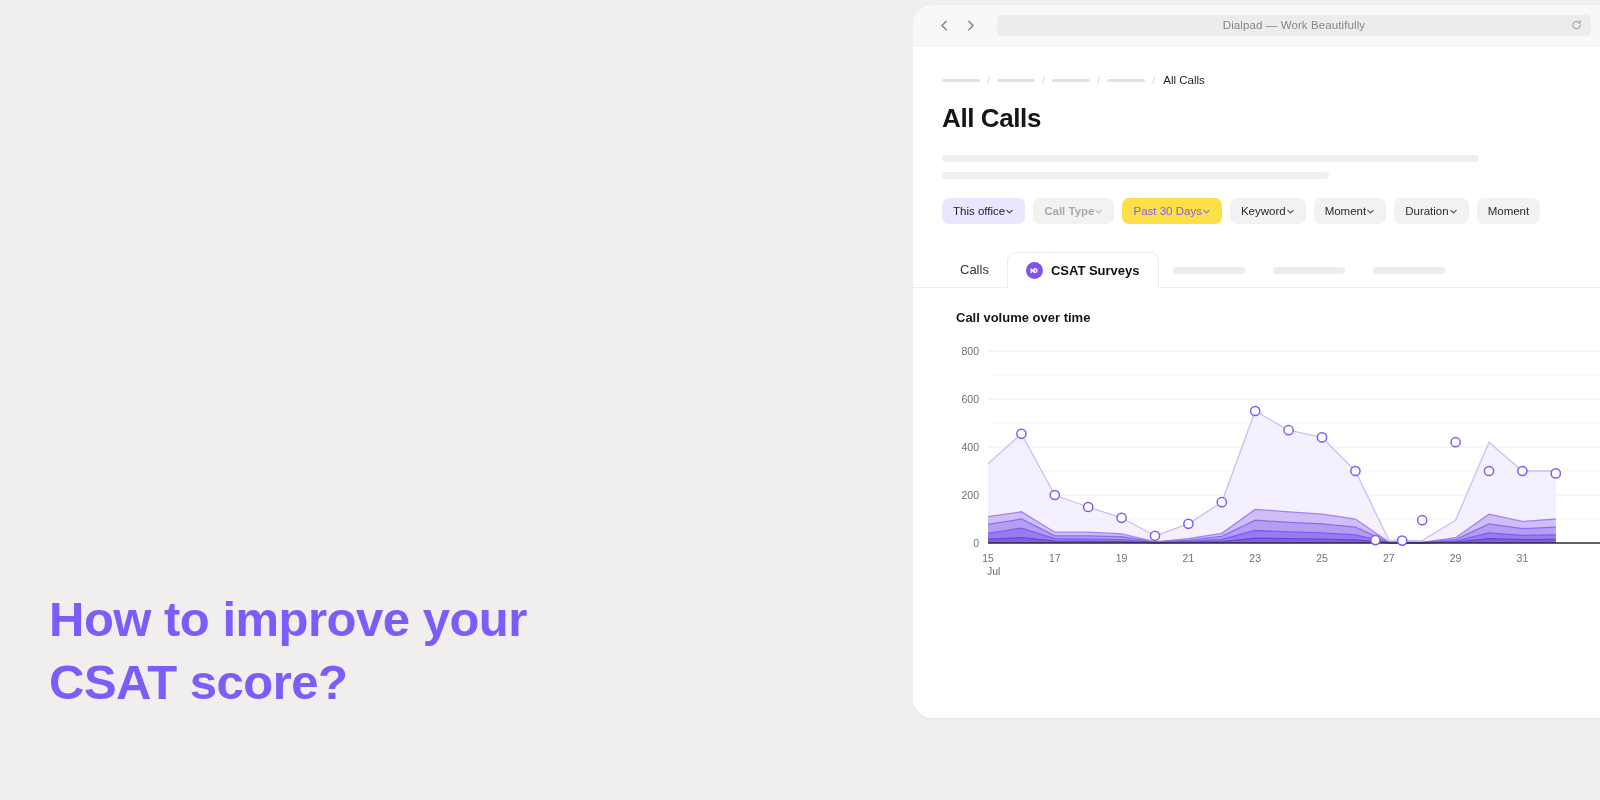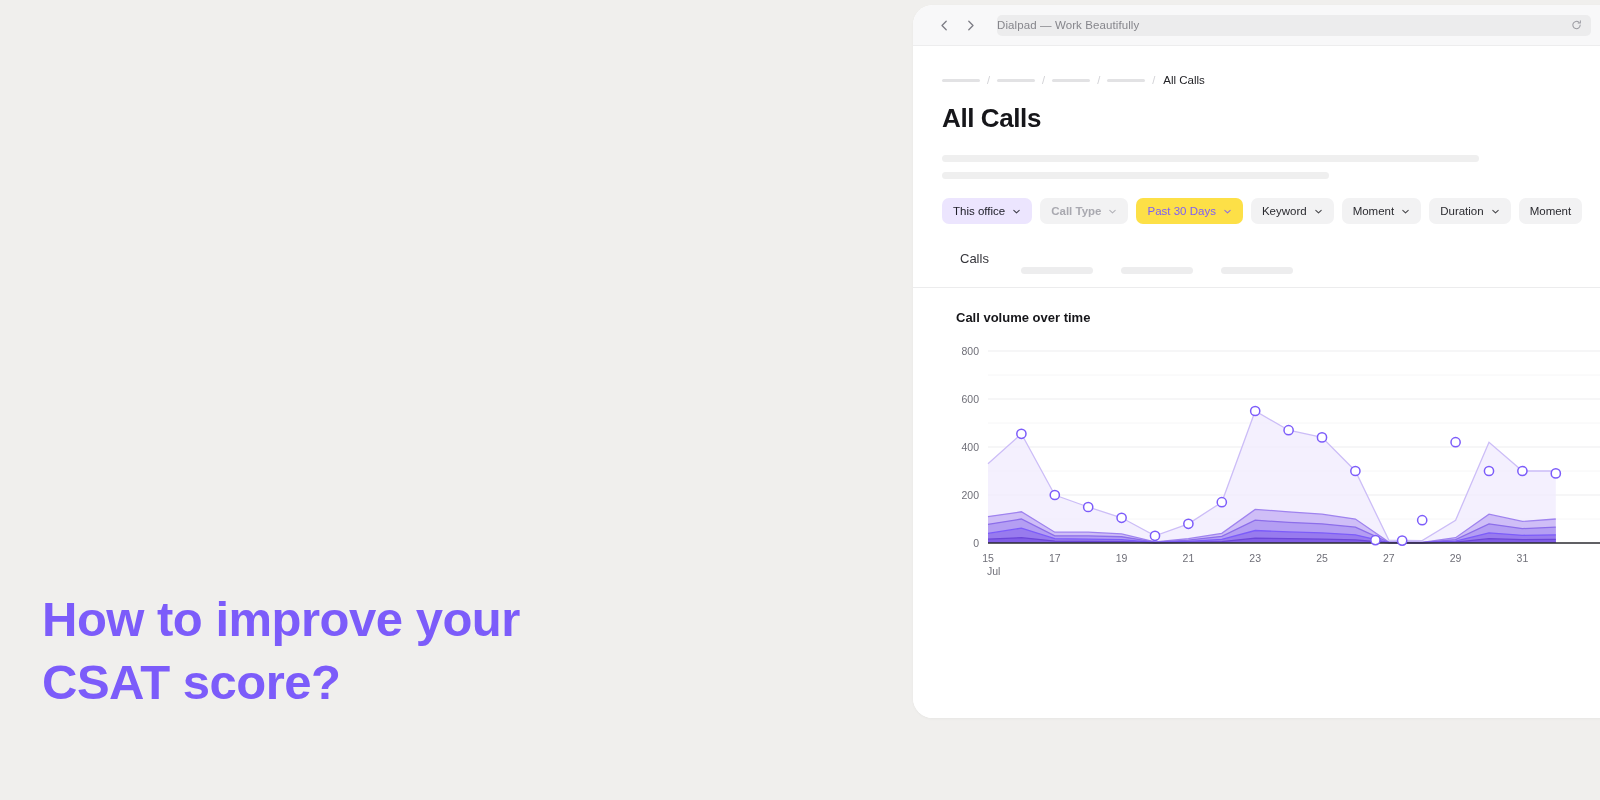--- a/index.html
+++ b/index.html
@@ -56,7 +56,7 @@
     height: 21px;
     background: #ececed;
     border-radius: 5px;
-    display: flex; align-items: center; 
+    display: flex; align-items: center; justify-content: center;
     position: relative;
   }
   .url-text {

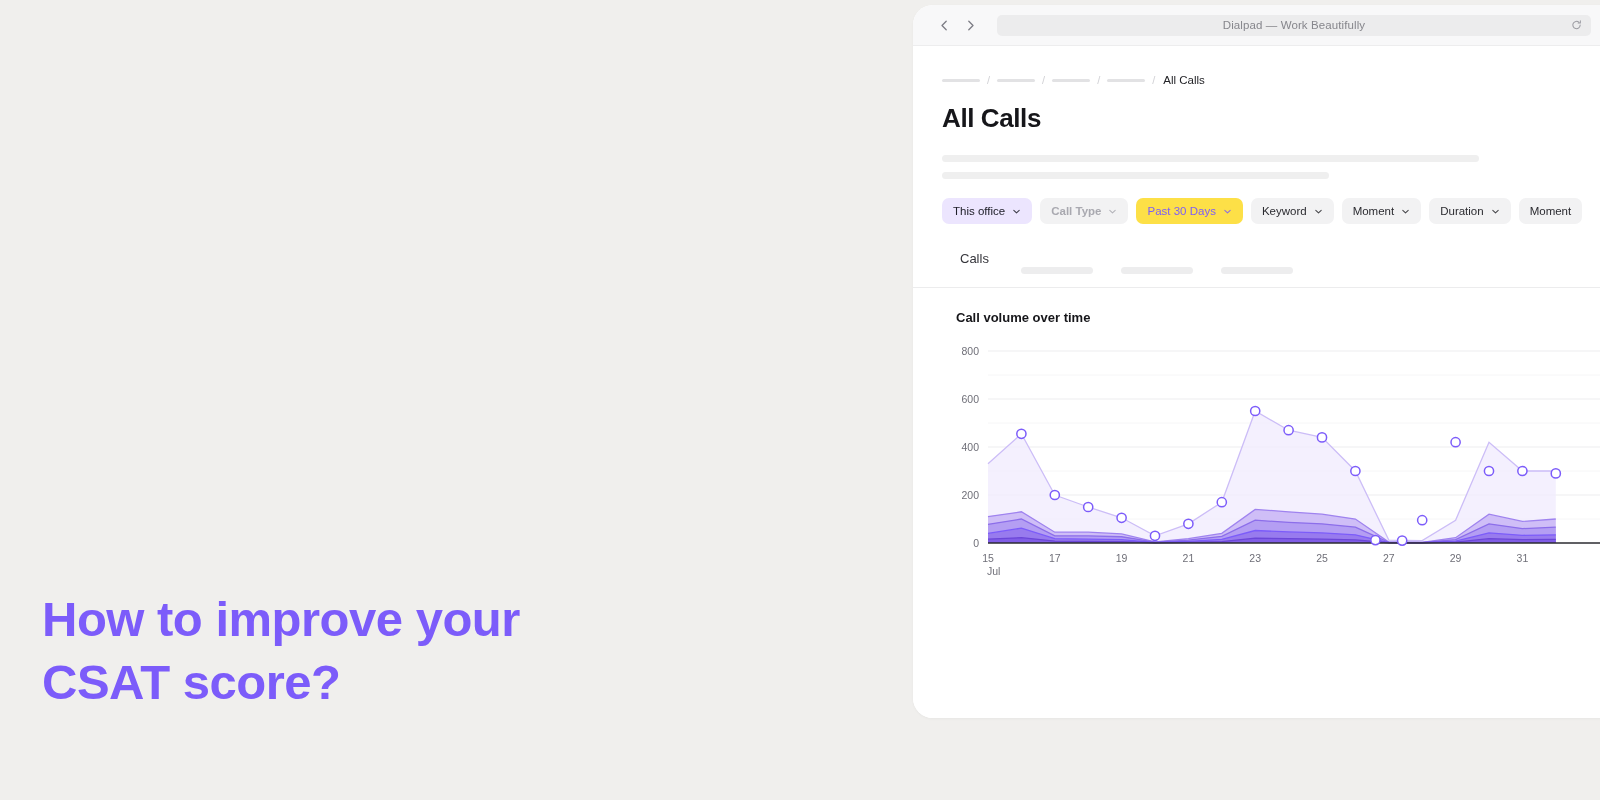--- a/index.html
+++ b/index.html
@@ -117,7 +117,6 @@
   }
   .chip {
     display: inline-flex; align-items: center;
-    gap: 7px;
     height: 26px;
     padding: 0 11px;
     border-radius: 7px;

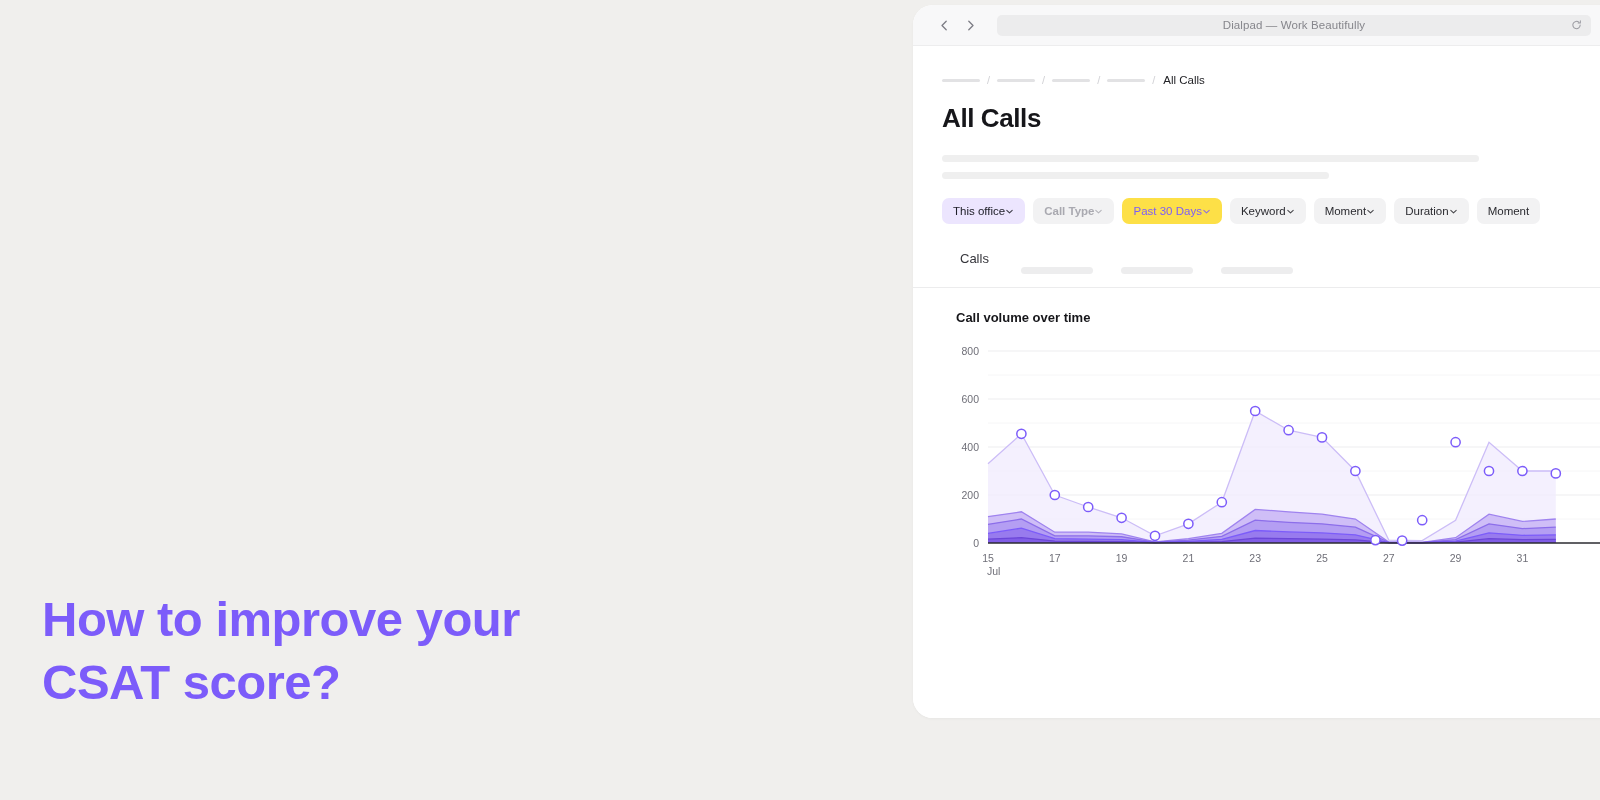--- a/index.html
+++ b/index.html
@@ -142,7 +142,7 @@
     display: flex; align-items: flex-end;
   }
   .tab {
-    display: flex; 
+    display: flex; align-items: center;
     gap: 8px;
     height: 36px;
     padding: 0 18px;

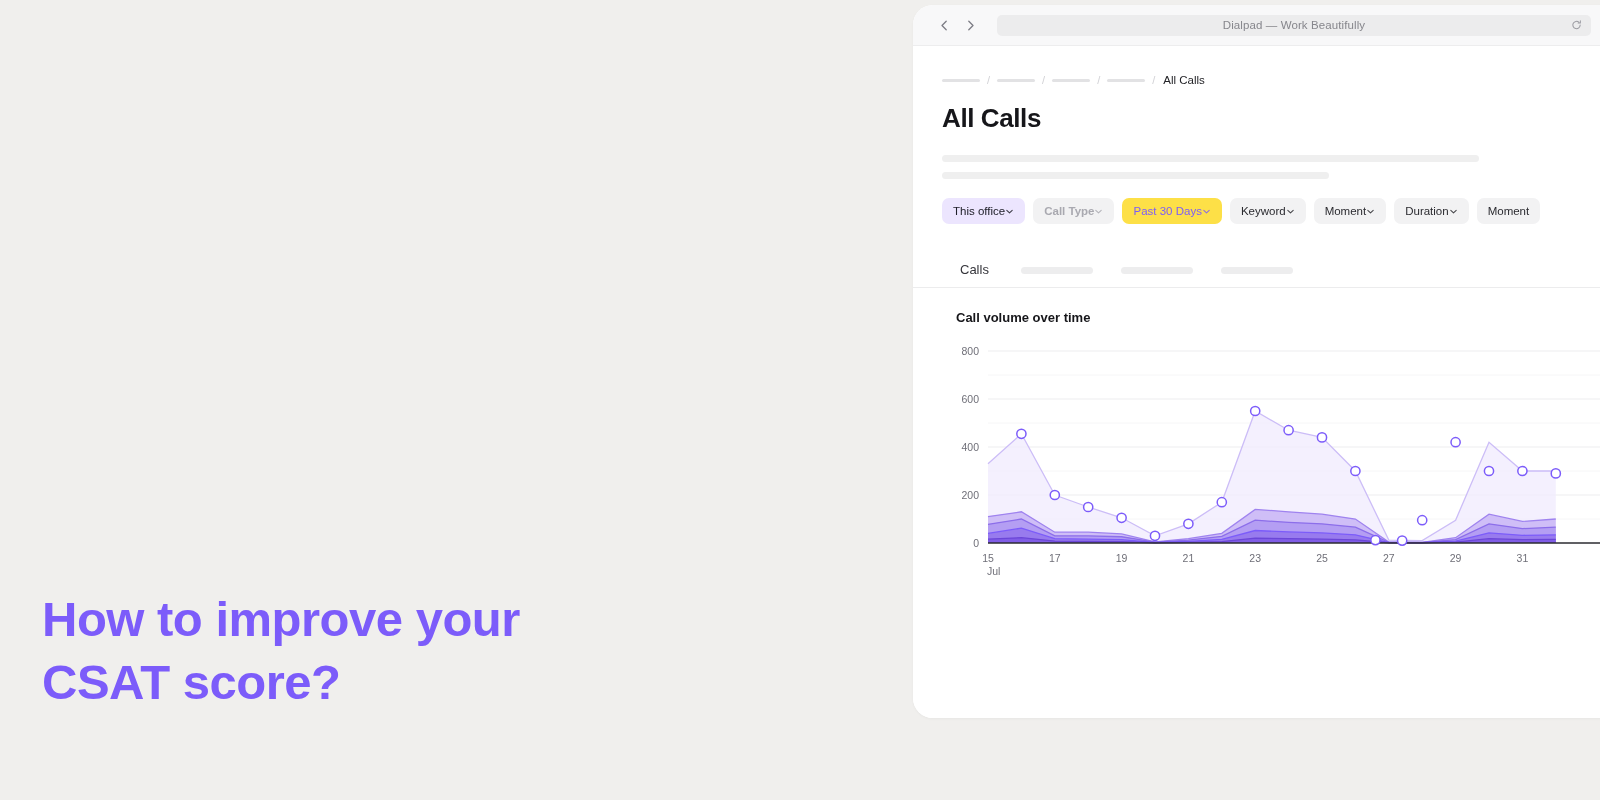--- a/index.html
+++ b/index.html
@@ -305,6 +305,15 @@
       <div class="tabs-wrap">
         <div class="tab">
           <span>Calls</span>
+        </div>
+        <div class="tab active">
+          <span class="tab-icon">
+            <svg width="11" height="11" viewBox="0 0 12 12" fill="none">
+              <path d="M2.4 8.2V4.4l3.3 3.8V4" stroke="#fff" stroke-width="1.5" stroke-linecap="round" stroke-linejoin="round"></path>
+              <path d="M7.1 4.2c1 0 1.6.8 1.6 1.9s-.6 1.9-1.6 1.9" stroke="#fff" stroke-width="1.5" stroke-linecap="round"></path>
+            </svg>
+          </span>
+          <span>CSAT Surveys</span>
         </div>
         <div class="tab-skel"></div>
         <div class="tab-skel"></div>

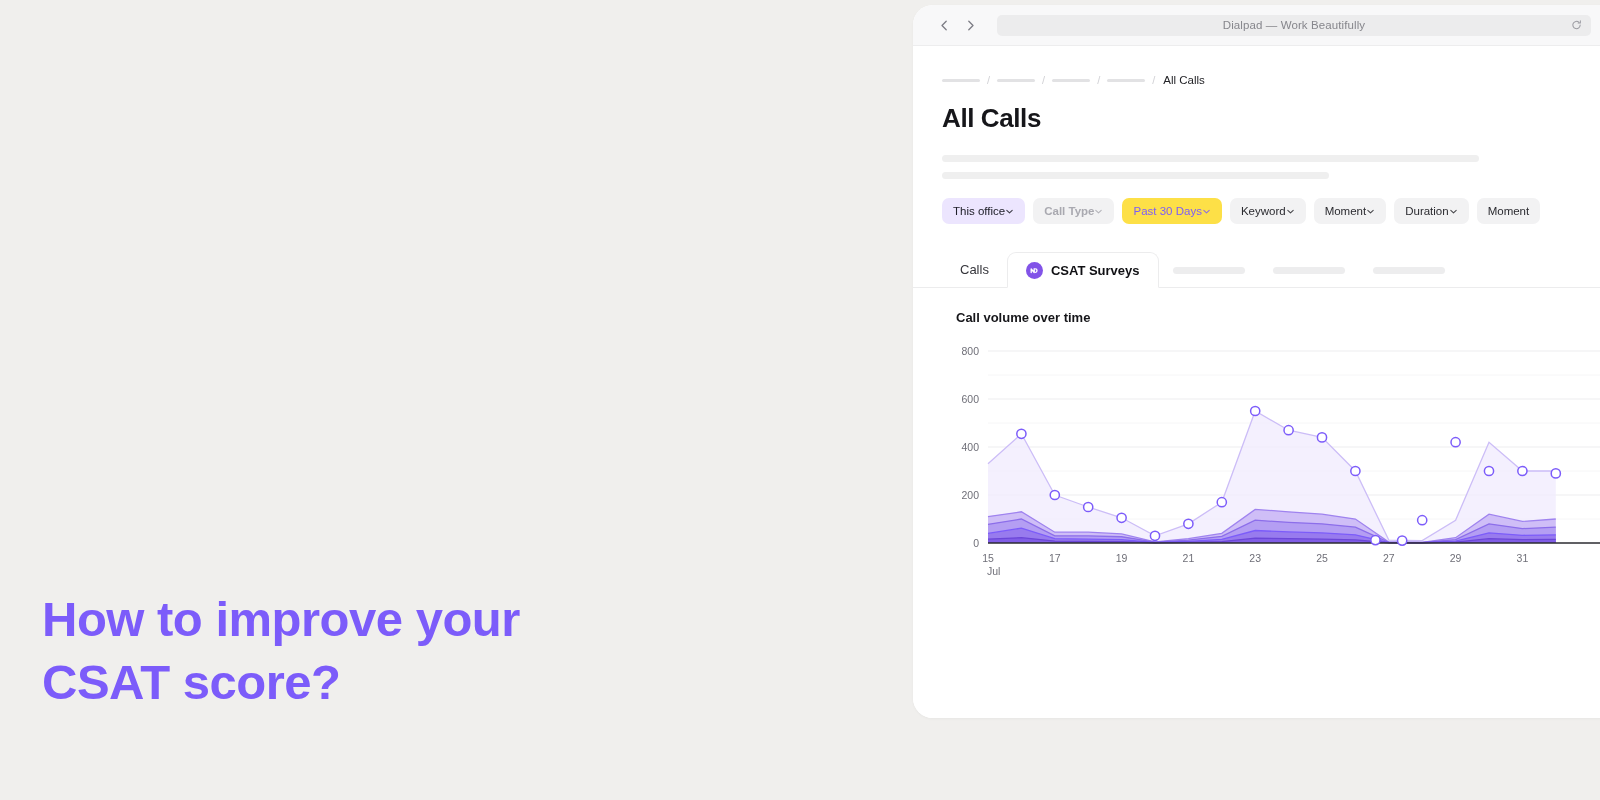--- a/index.html
+++ b/index.html
@@ -15,7 +15,7 @@
   
   .headline {
     position: absolute;
-    left: 42px; top: 588px;
+    left: 49px; top: 588px;
     width: 700px;
     font-size: 49px;
     font-weight: bold;

